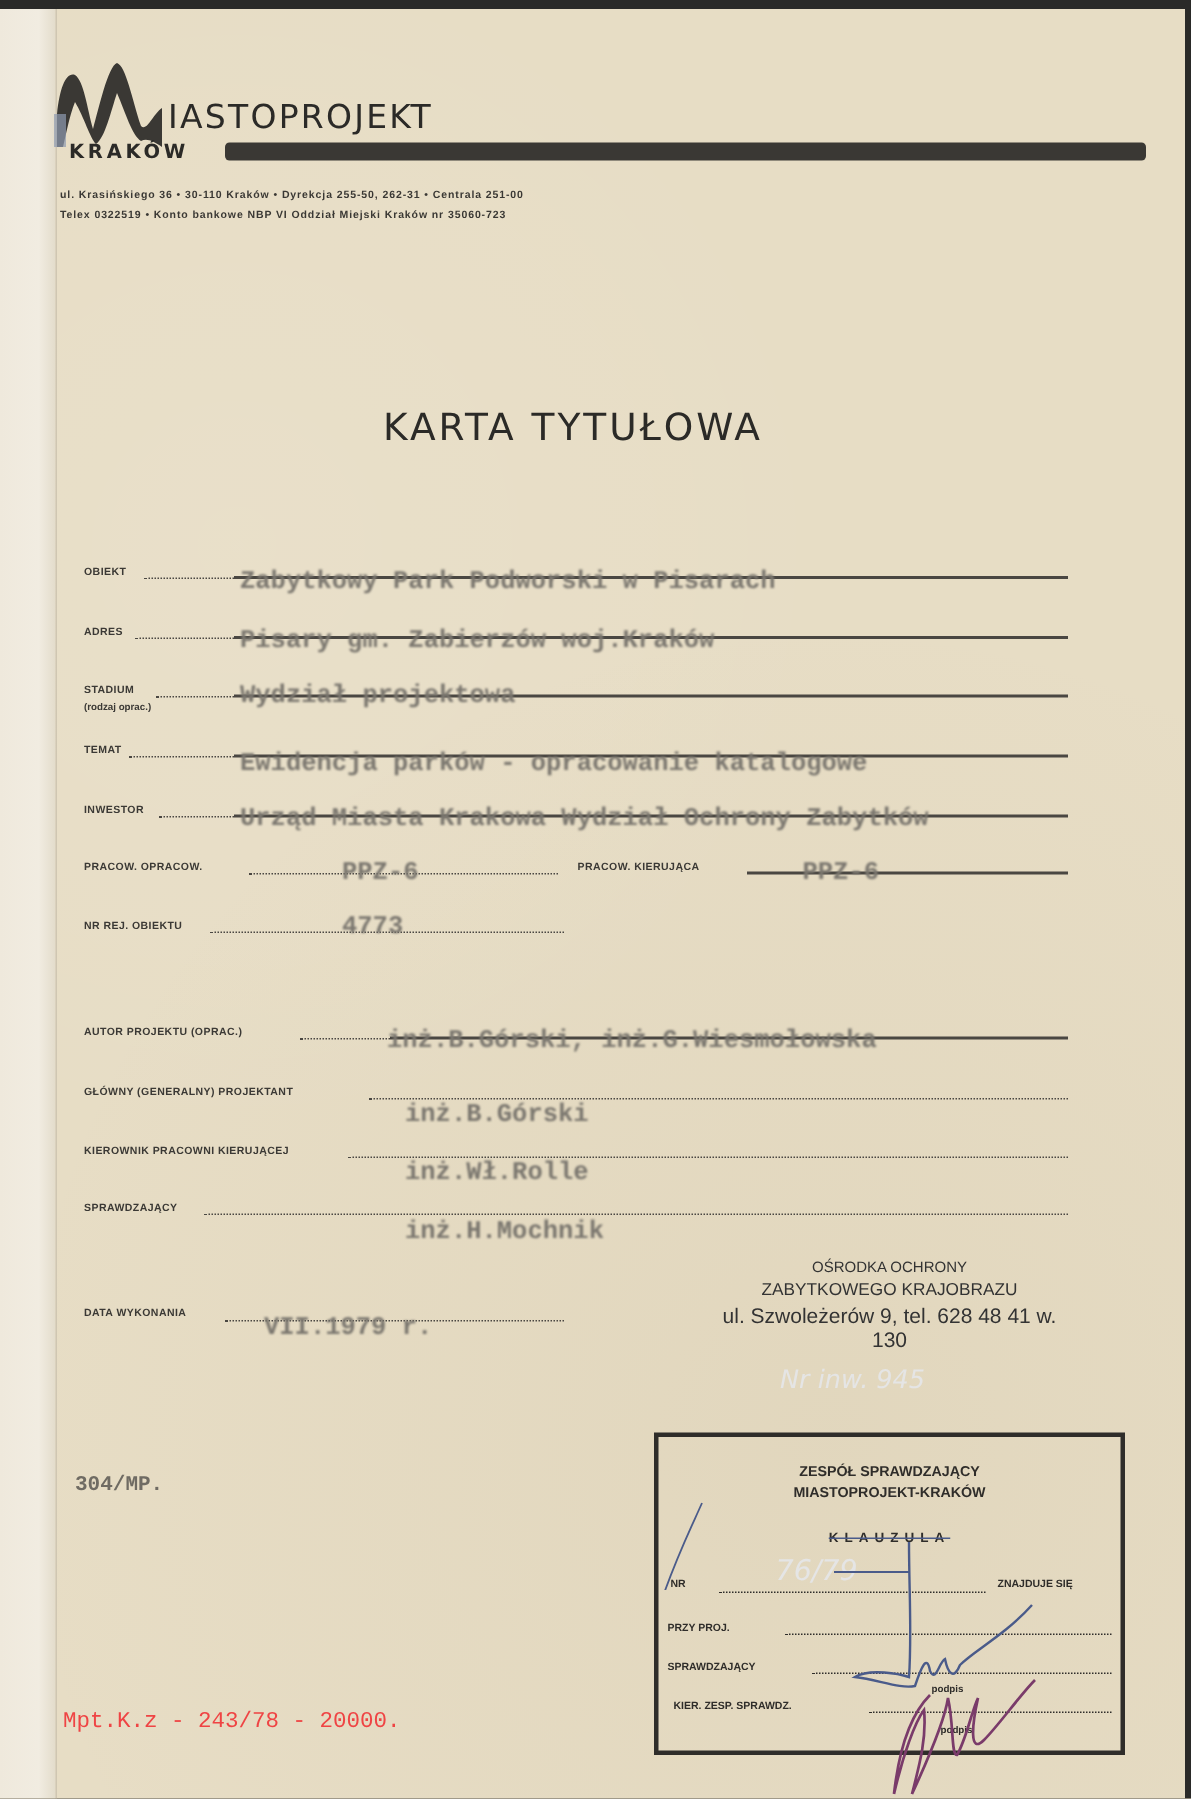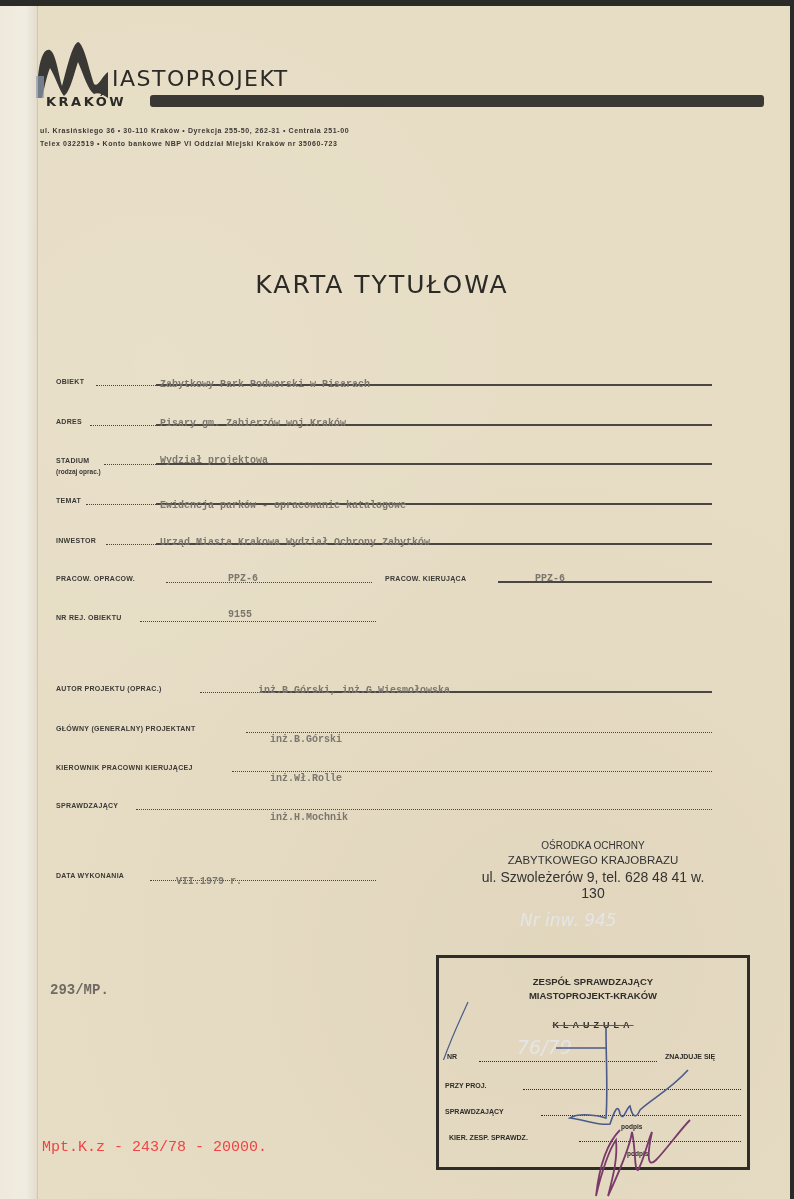--- a/index.html
+++ b/index.html
@@ -59,7 +59,7 @@
     }
     .f-line.solid { border-top: 2px solid #4a4742; }
     .f-value {
-      font-family: "Liberation Mono", monospace; font-size: 10px; color: #7b776f;
+      font-family: "Liberation Mono", monospace; font-size: 17px; color: #7b776f;
       white-space: nowrap; filter: blur(0.6px); font-weight: bold;
     }
 

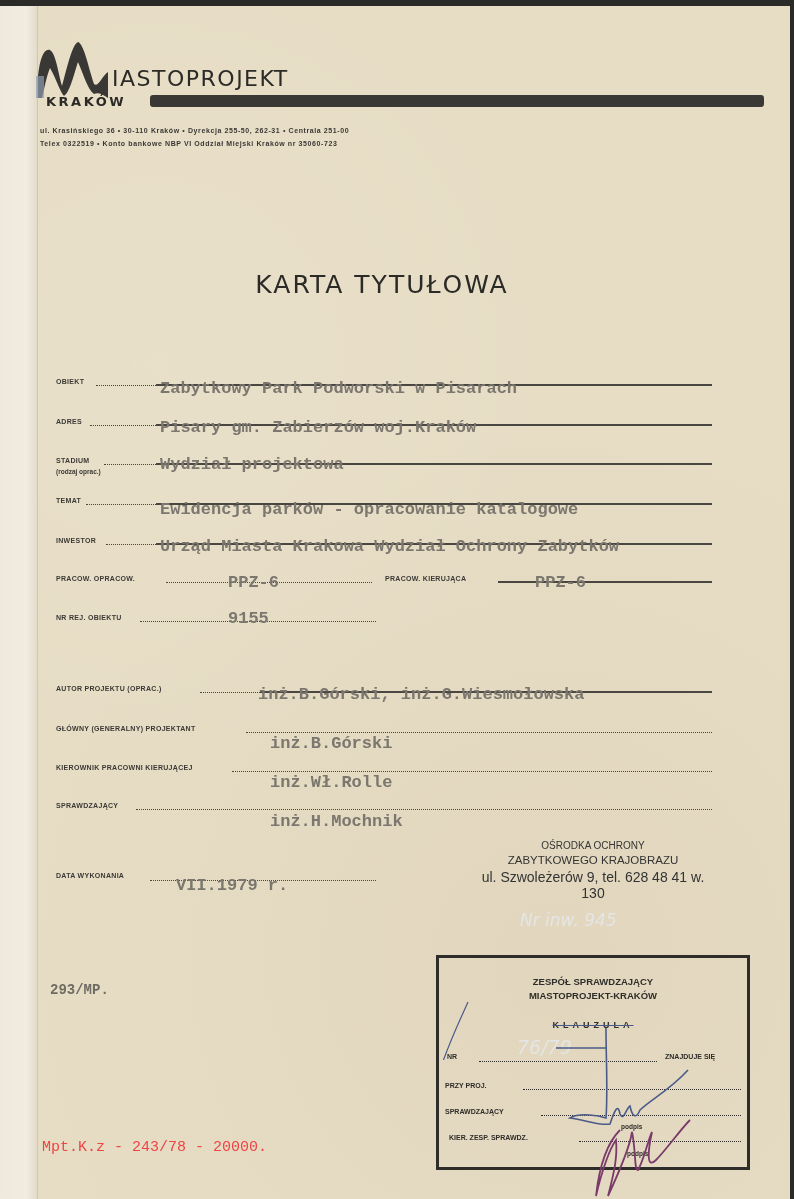--- a/index.html
+++ b/index.html
@@ -143,7 +143,7 @@
 
 <div class="abs f-label" style="left:56px; top:614px;">NR REJ. OBIEKTU</div>
 <div class="abs f-line" style="left:140px; top:621px; width:236px;"></div>
-<div class="abs f-value" style="left:228px; top:609px;">9155</div>
+<div class="abs f-value" style="left:228px; top:609px;">4773</div>
 
 <div class="abs f-label" style="left:56px; top:685px;">AUTOR PROJEKTU (OPRAC.)</div>
 <div class="abs f-line" style="left:200px; top:692px; width:60px;"></div>

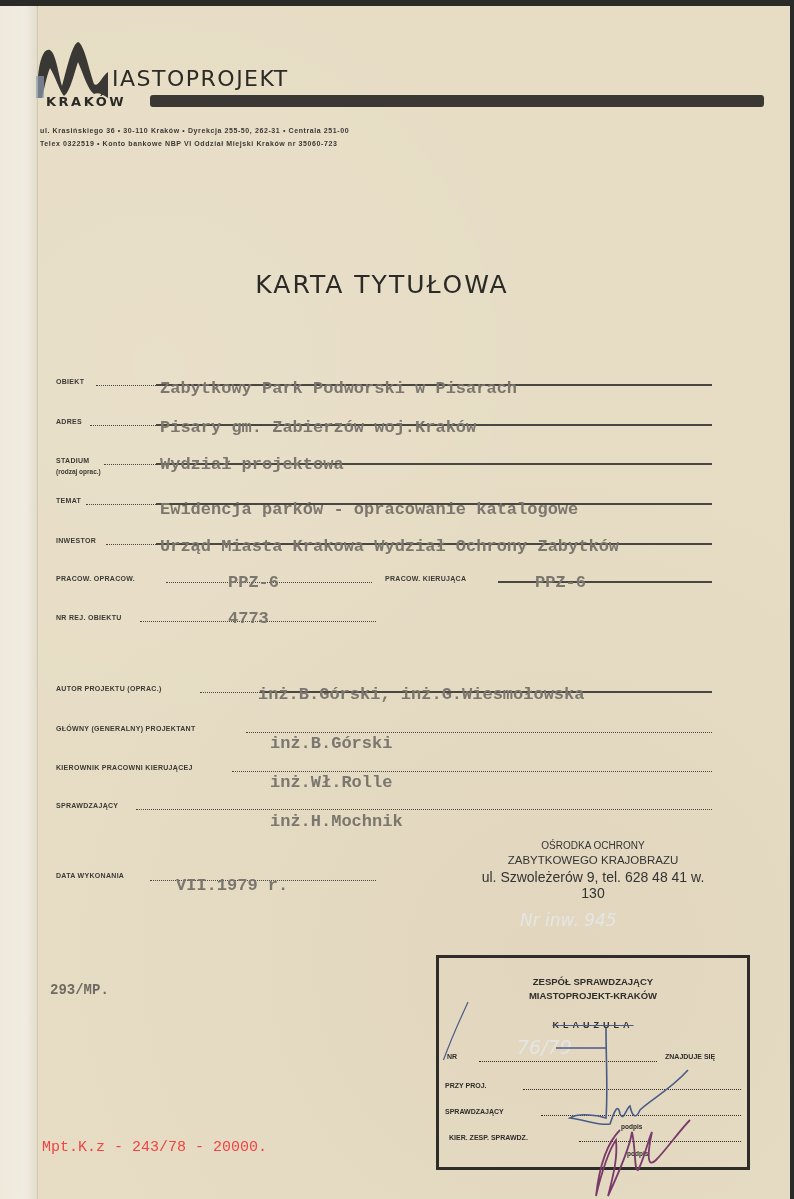--- a/index.html
+++ b/index.html
@@ -173,7 +173,7 @@
 </div>
 <div class="abs hand" style="left:520px; top:910px; font-size:17px;">Nr inw. 945</div>
 
-<div class="abs typed" style="left:50px; top:982px; font-size:14px; font-weight:bold; color:#6f6b63; filter:blur(0.5px);">293/MP.</div>
+<div class="abs typed" style="left:50px; top:982px; font-size:14px; font-weight:bold; color:#6f6b63; filter:blur(0.5px);">304/MP.</div>
 
 <div class="abs stamp">
   <div class="abs stamp-head" style="top:18px;">ZESPÓŁ SPRAWDZAJĄCY</div>

